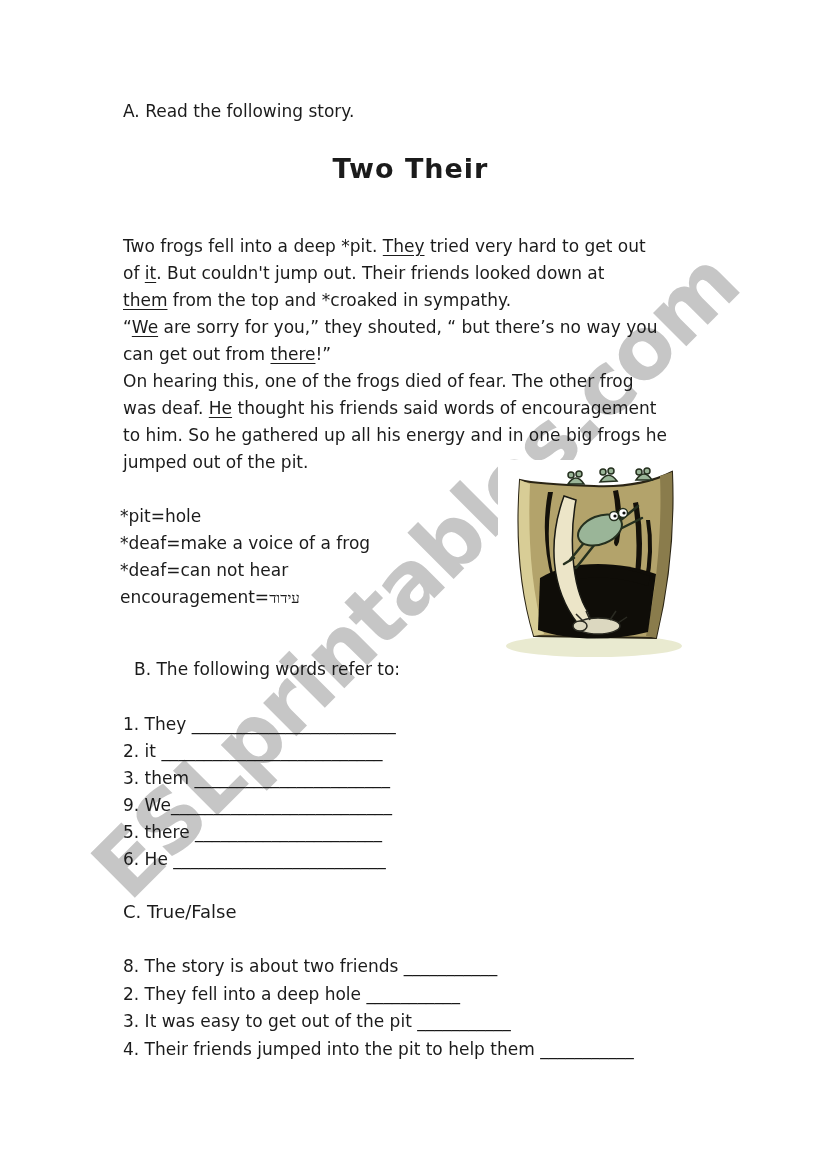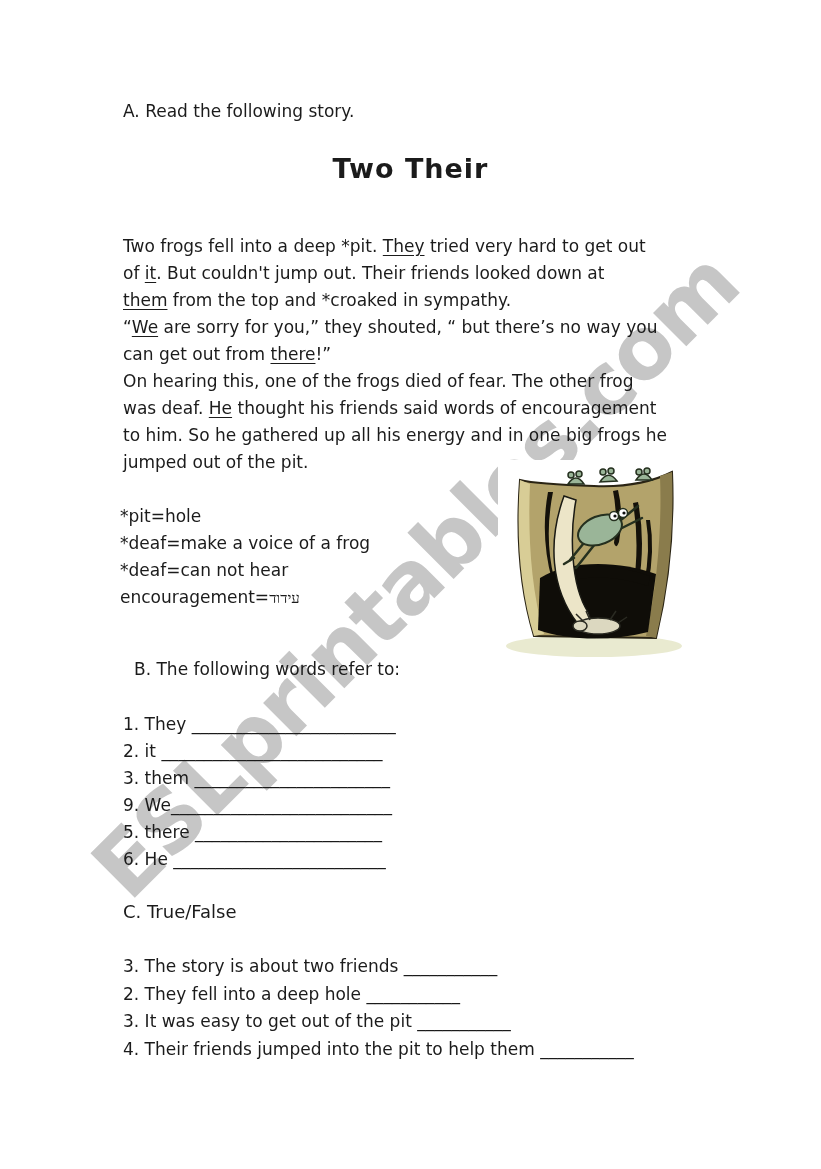--- a/index.html
+++ b/index.html
@@ -136,7 +136,7 @@
   <div id="heading-c" class="layer">C. True/False</div>
 
   <div id="list-c" class="layer">
-    <div><span>3. The story is about two friends </span><span class="blank">___________</span></div>
+    <div><span>8. The story is about two friends </span><span class="blank">___________</span></div>
     <div><span>2. They fell into a deep hole </span><span class="blank">___________</span></div>
     <div><span>3. It was easy to get out of the pit  </span><span class="blank">___________</span></div>
     <div><span>4. Their friends jumped into the pit to help them </span><span class="blank">___________</span></div>

